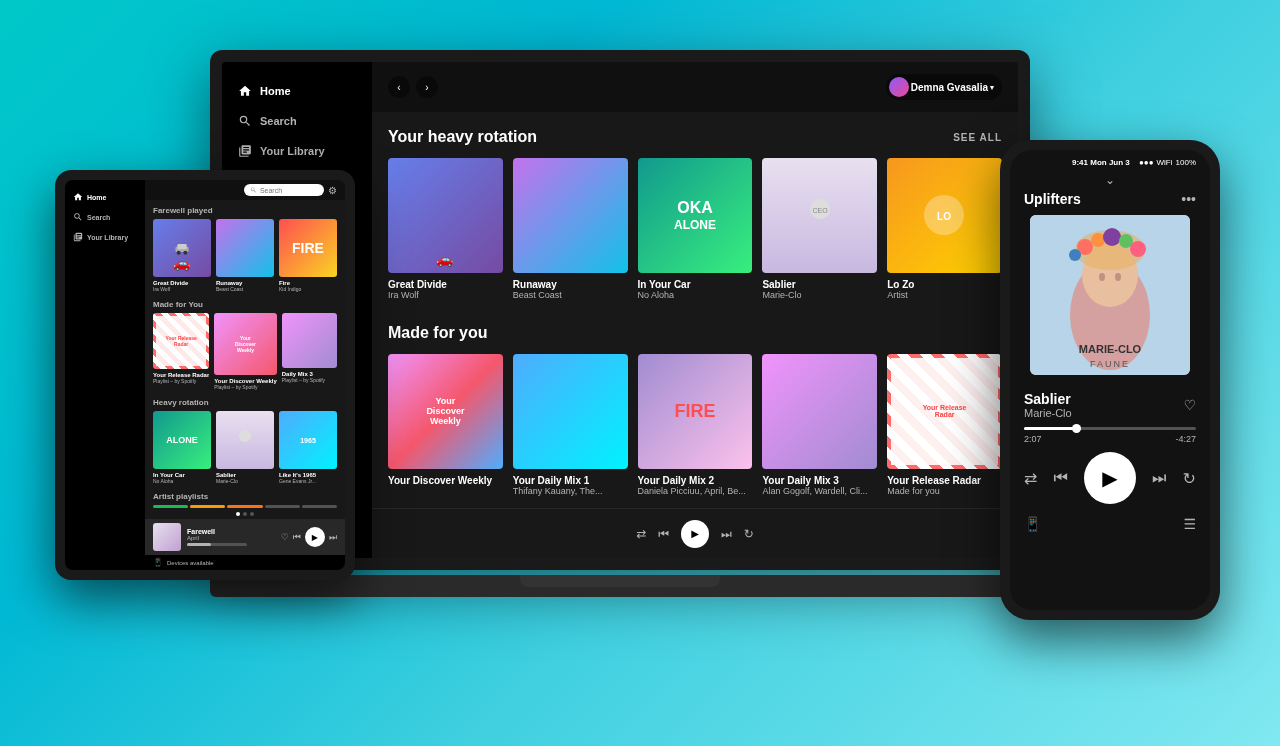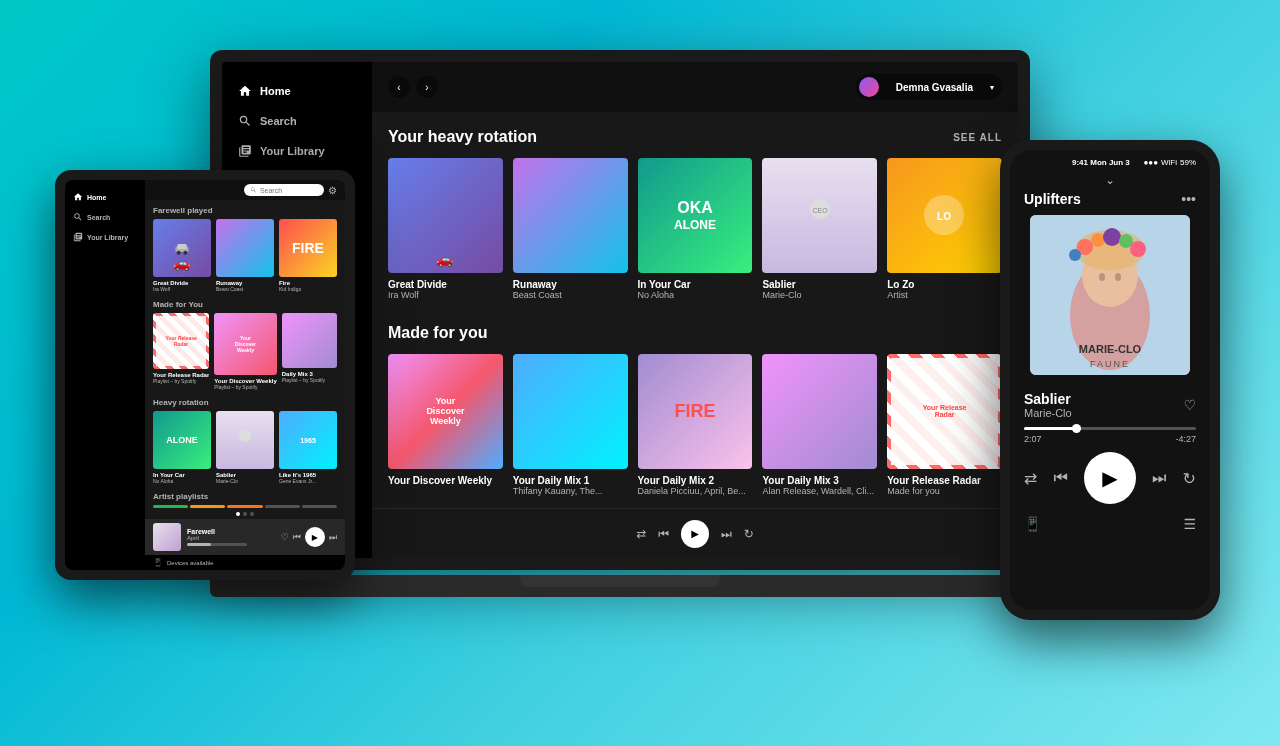--- a/index.html
+++ b/index.html
@@ -110,7 +110,7 @@
       font-size: 10px;
     }
     .laptop-user {
-      display: flex; align-items: center; gap: 17px;
+      display: flex; align-items: center; gap: 2px;
       background: rgba(0,0,0,0.4);
       border-radius: 20px;
       padding: 3px 8px 3px 3px;

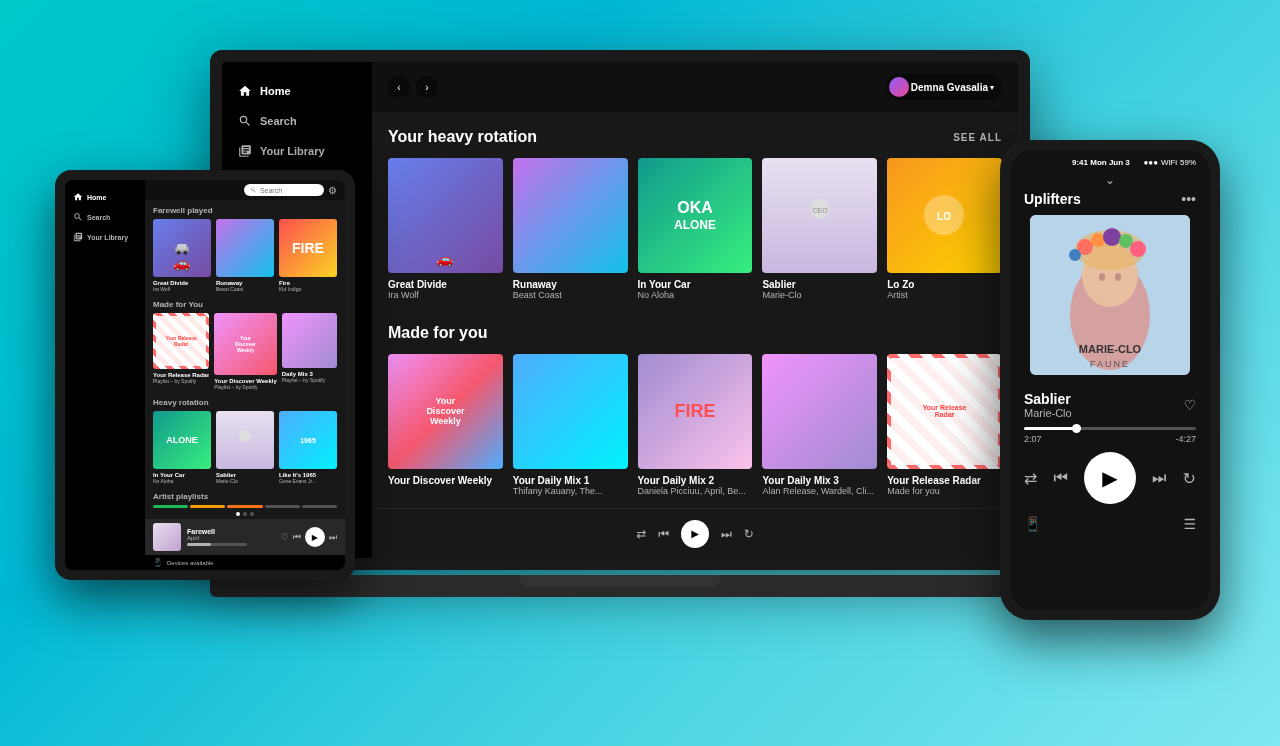--- a/index.html
+++ b/index.html
@@ -974,7 +974,7 @@
         <div class="phone-icons">
           <span>●●●</span>
           <span>WiFi</span>
-          <span>59%</span>
+          <span>100%</span>
         </div>
       </div>
 

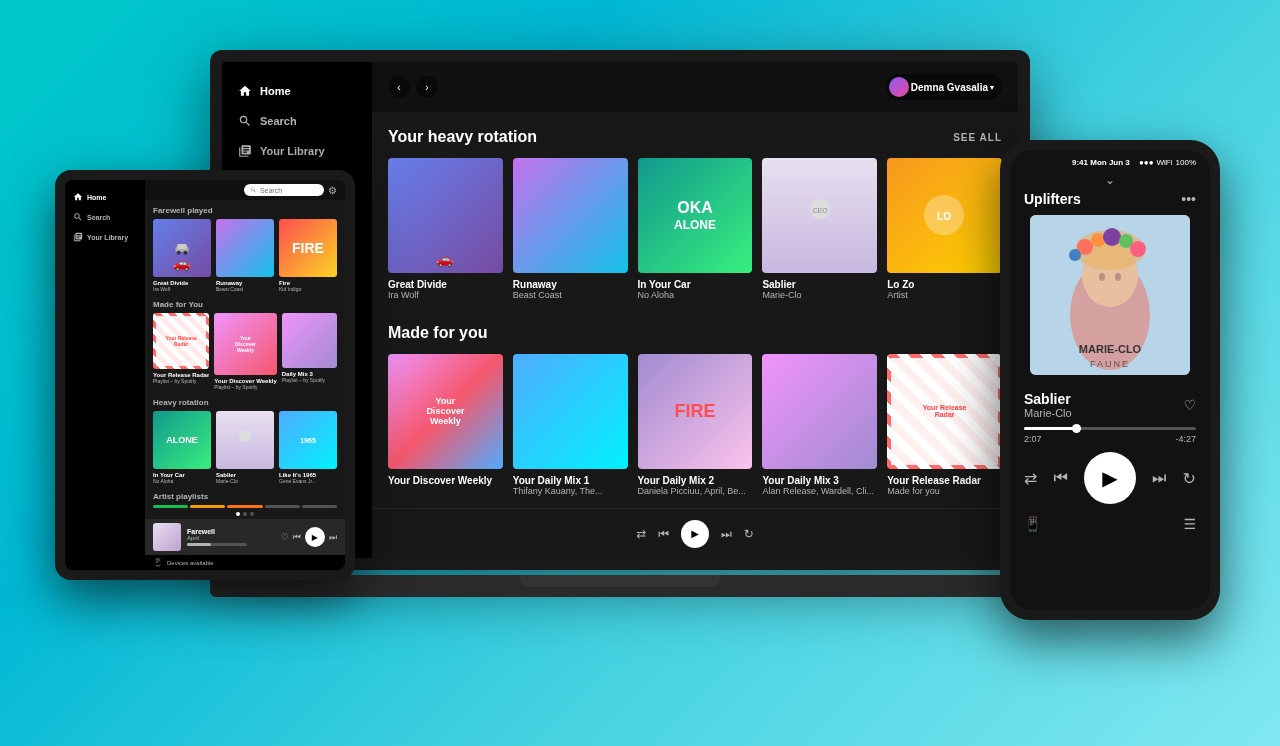--- a/index.html
+++ b/index.html
@@ -758,7 +758,7 @@
                   <div class="daily3-art"></div>
                 </div>
               <div class="music-card-title">Your Daily Mix 3</div>
-              <div class="music-card-sub">Alan Release, Wardell, Cli...</div>
+              <div class="music-card-sub">Alan Gogolf, Wardell, Cli...</div>
             </div>
             <div class="music-card">
               <div class="music-card-img">

